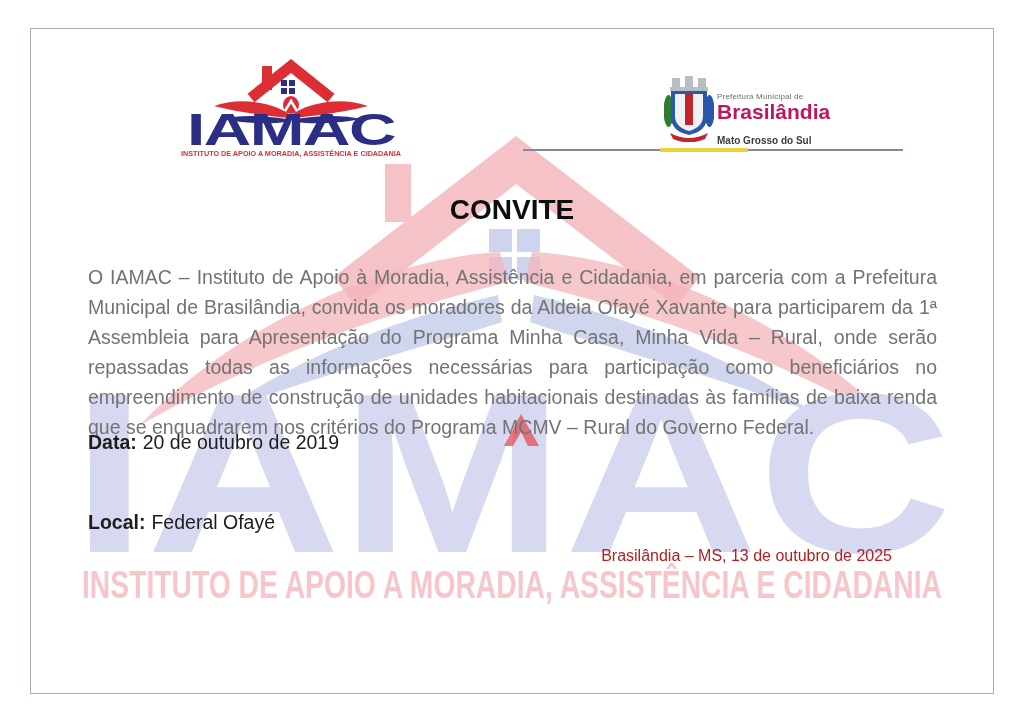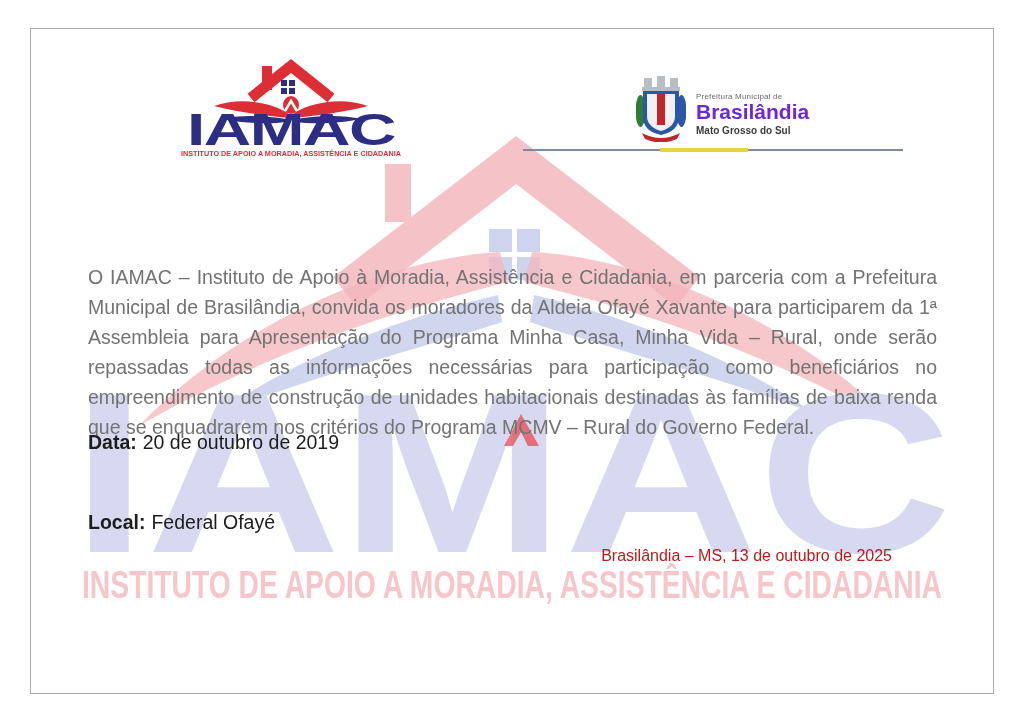--- a/index.html
+++ b/index.html
@@ -9,7 +9,7 @@
   .wm-svg { position:absolute; left:0; top:0; z-index:0; }
 
   .logo-left { position:absolute; left:176px; top:58px; z-index:2; }
-  .logo-right { position:absolute; left:636px; top:76px; z-index:2; display:flex; gap:10px; align-items:flex-start; }
+  .logo-right { position:absolute; left:664px; top:76px; z-index:2; display:flex; gap:3px; align-items:flex-start; }
   .coat-text { padding-top:16px; }
   .coat-text .small { font-size:8px; color:#6b6b6b; letter-spacing:.2px; }
   .coat-text .big { font-size:21px; font-weight:bold; color:#6d28d9; line-height:1.05; }

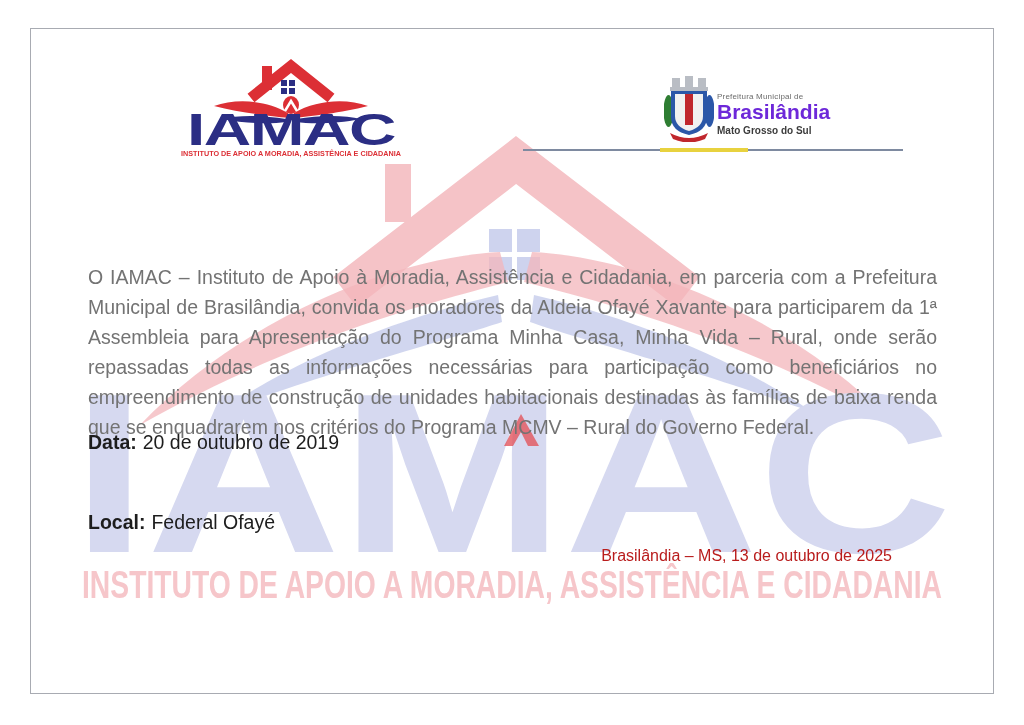--- a/index.html
+++ b/index.html
@@ -12,7 +12,7 @@
   .logo-right { position:absolute; left:664px; top:76px; z-index:2; display:flex; gap:3px; align-items:flex-start; }
   .coat-text { padding-top:16px; }
   .coat-text .small { font-size:8px; color:#6b6b6b; letter-spacing:.2px; }
-  .coat-text .big { font-size:21px; font-weight:bold; color:#6d28d9; line-height:1.05; }
+  .coat-text .big { font-size:21px; font-weight:bold; color:#be185d; line-height:1.05; }
   .coat-text .state { font-size:10px; font-weight:bold; color:#3c3c3c; margin-top:2px; }
 
   .sep-line { position:absolute; left:523px; top:149px; width:380px; height:2px; background:#7e8aa0; z-index:2; }

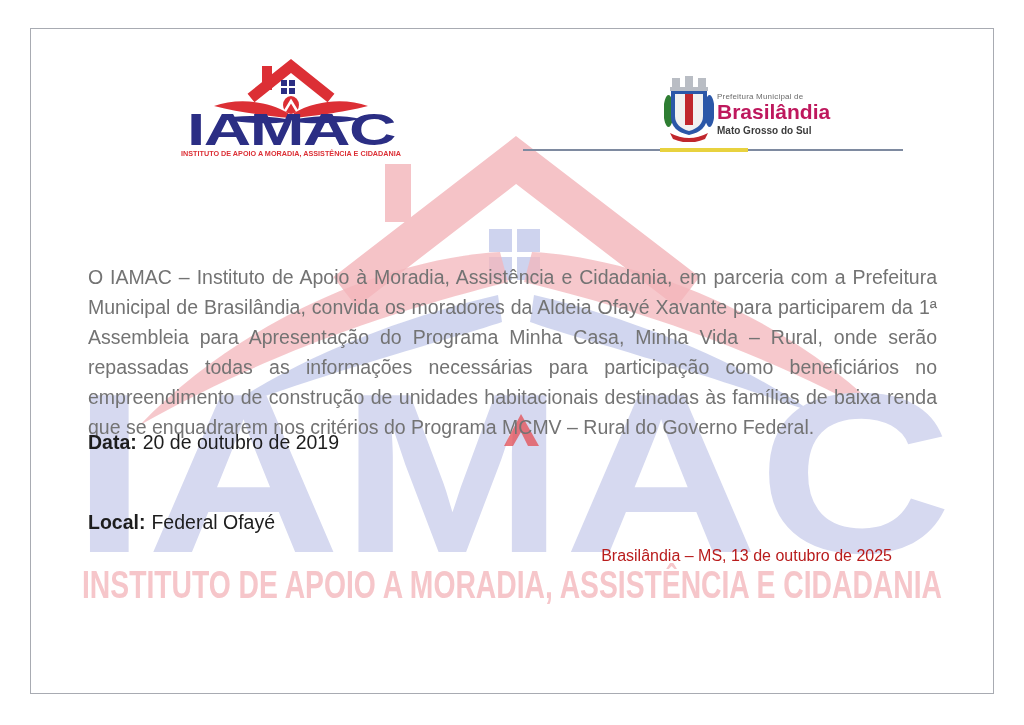--- a/index.html
+++ b/index.html
@@ -13,7 +13,7 @@
   .coat-text { padding-top:16px; }
   .coat-text .small { font-size:8px; color:#6b6b6b; letter-spacing:.2px; }
   .coat-text .big { font-size:21px; font-weight:bold; color:#be185d; line-height:1.05; }
-  .coat-text .state { font-size:10px; font-weight:bold; color:#3c3c3c; margin-top:2px; }
+  .coat-text .state { font-size:10px; font-weight:bold; color:#3c3c3c; margin-top:12px; }
 
   .sep-line { position:absolute; left:523px; top:149px; width:380px; height:2px; background:#7e8aa0; z-index:2; }
   .sep-yellow { position:absolute; left:137px; top:-1px; width:88px; height:4px; background:#e8d23f; }

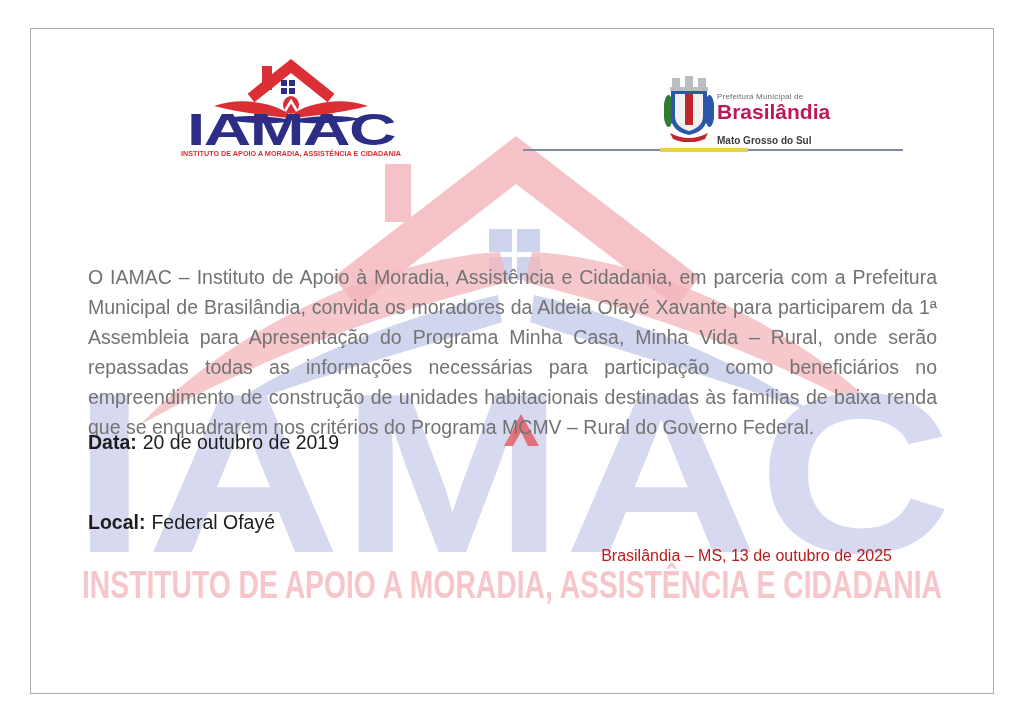--- a/index.html
+++ b/index.html
@@ -101,6 +101,7 @@
     <div class="sep-yellow"></div>
   </div>
 
+  <div class="title">CONVITE</div>
 
   <p class="body-text">O IAMAC – Instituto de Apoio à Moradia, Assistência e Cidadania, em parceria com a Prefeitura Municipal de Brasilândia, convida os moradores da Aldeia Ofayé Xavante para participarem da 1ª Assembleia para Apresentação do Programa Minha Casa, Minha Vida – Rural, onde serão repassadas todas as informações necessárias para participação como beneficiários no empreendimento de construção de unidades habitacionais destinadas às famílias de baixa renda que se enquadrarem nos critérios do Programa MCMV – Rural do Governo Federal.</p>
 

